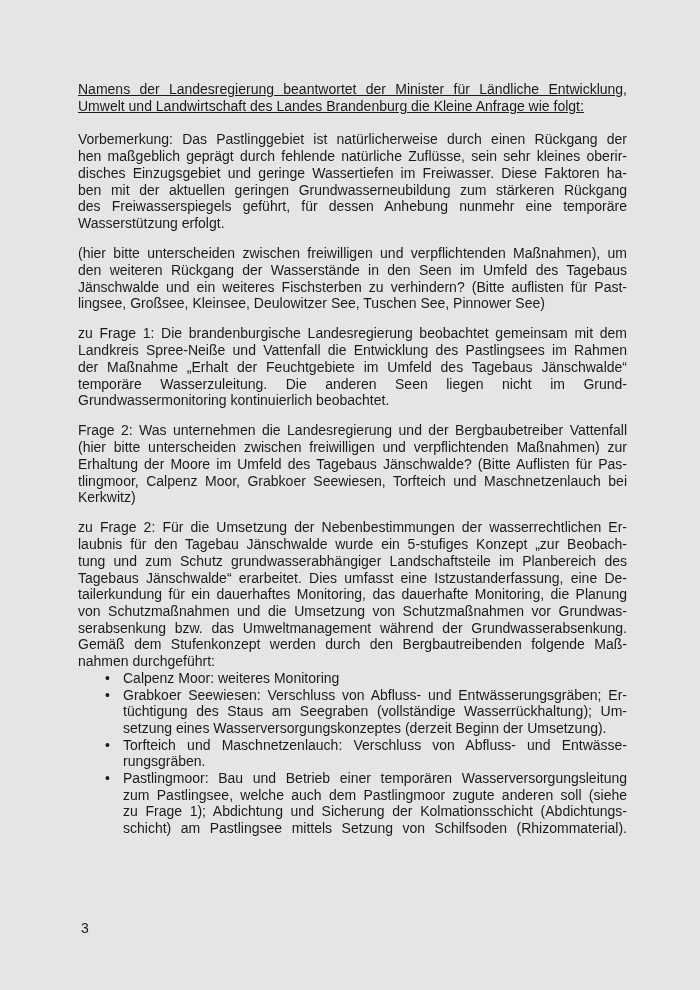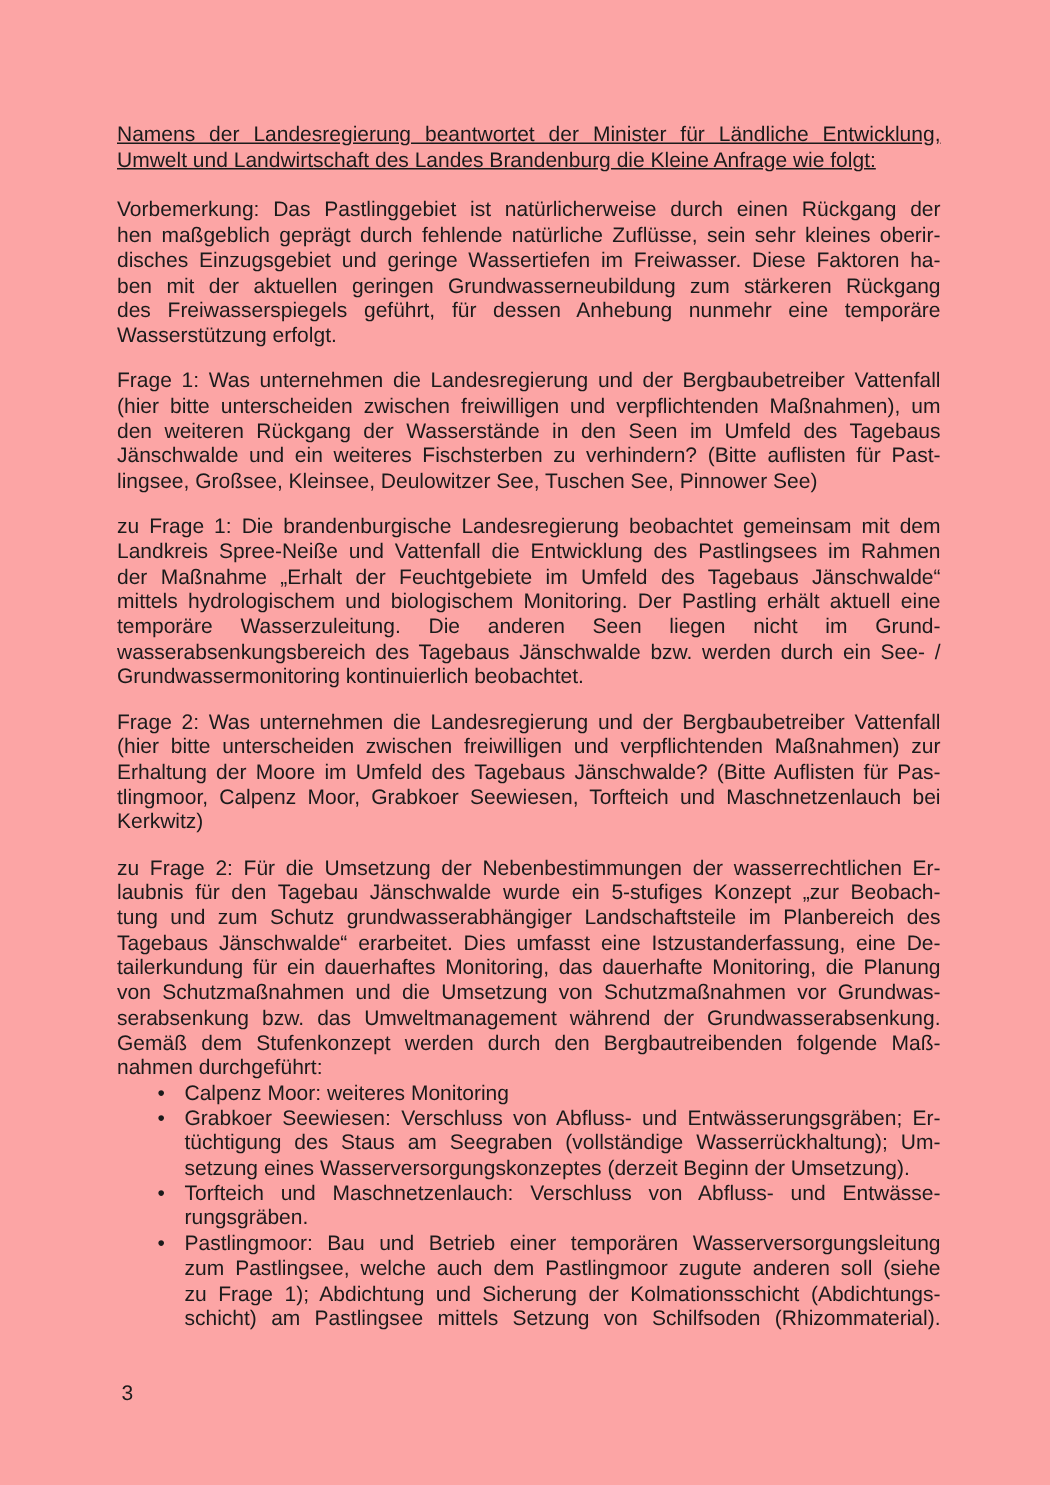--- a/index.html
+++ b/index.html
@@ -7,7 +7,7 @@
     position: relative;
     width: 700px;
     height: 990px;
-    background: #fca5a5;
+    background: #e5e5e5;
     overflow: hidden;
     font-family: "Liberation Sans", "DejaVu Sans", sans-serif;
     color: #1b1b1b;

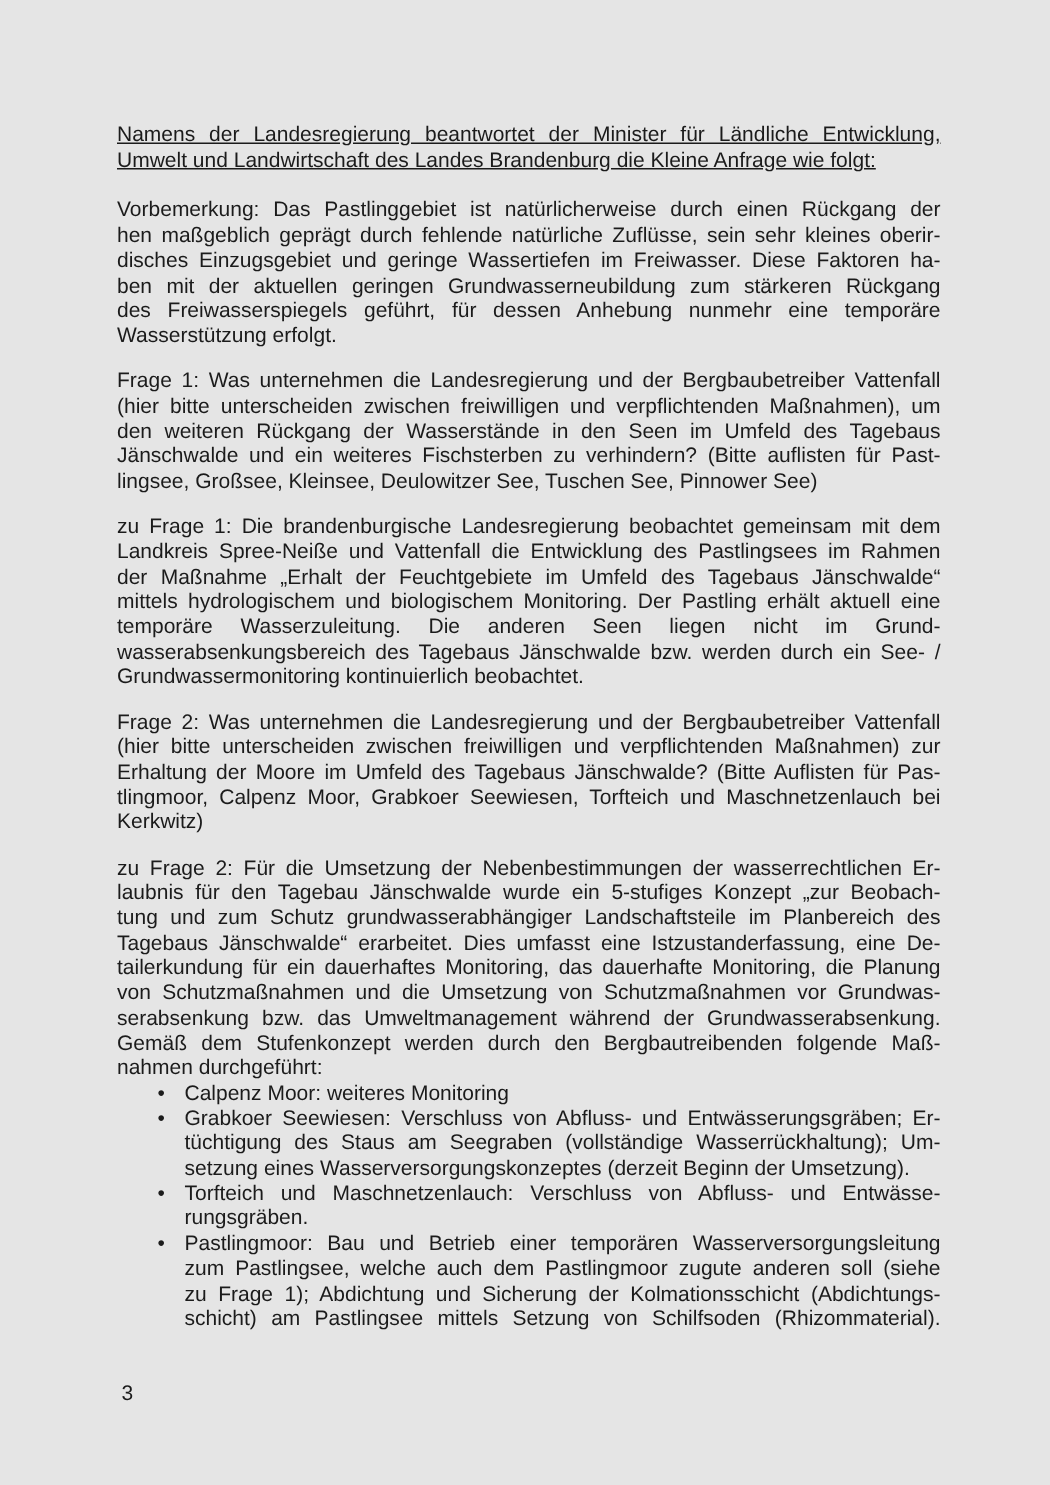--- a/index.html
+++ b/index.html
@@ -71,7 +71,6 @@
           <div class="line last">Wasserstützung erfolgt.</div>
         </div>
         <div class="block paragraph">
-          <div class="line">Frage 1: Was unternehmen die Landesregierung und der Bergbaubetreiber Vattenfall</div>
           <div class="line">(hier bitte unterscheiden zwischen freiwilligen und verpflichtenden Maßnahmen), um</div>
           <div class="line">den weiteren Rückgang der Wasserstände in den Seen im Umfeld des Tagebaus</div>
           <div class="line">Jänschwalde und ein weiteres Fischsterben zu verhindern? (Bitte auflisten für Past-</div>

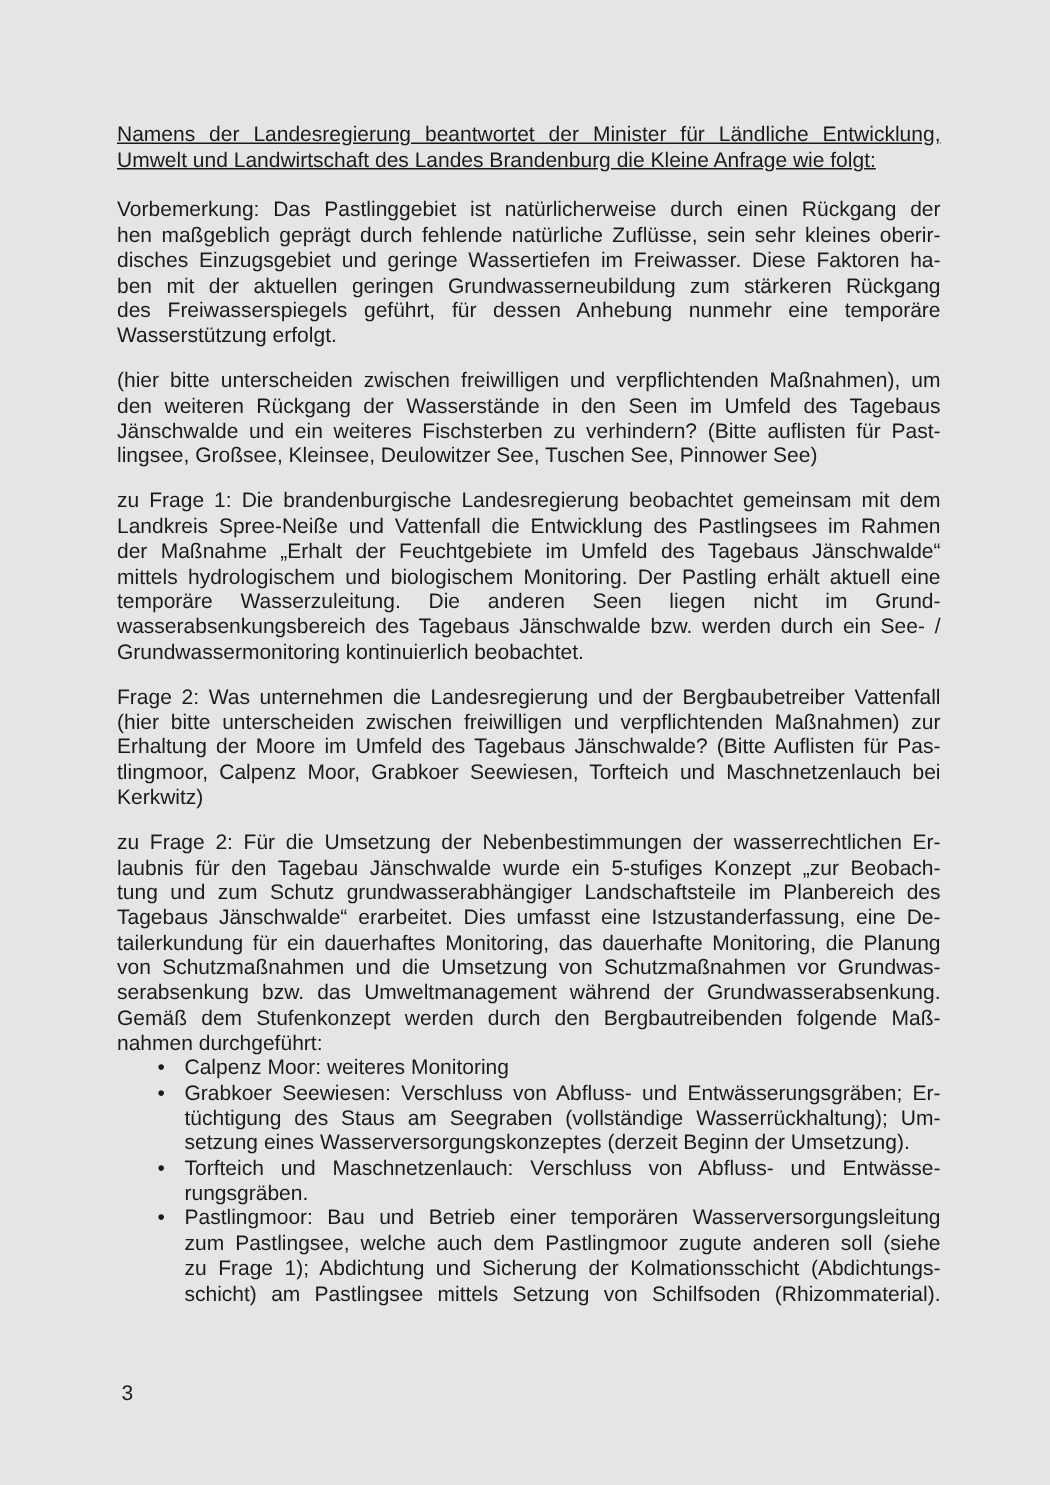--- a/index.html
+++ b/index.html
@@ -80,7 +80,6 @@
           <div class="line">zu Frage 1: Die brandenburgische Landesregierung beobachtet gemeinsam mit dem</div>
           <div class="line">Landkreis Spree-Neiße und Vattenfall die Entwicklung des Pastlingsees im Rahmen</div>
           <div class="line">der Maßnahme „Erhalt der Feuchtgebiete im Umfeld des Tagebaus Jänschwalde“</div>
-          <div class="line">mittels hydrologischem und biologischem Monitoring. Der Pastling erhält aktuell eine</div>
           <div class="line">temporäre Wasserzuleitung. Die anderen Seen liegen nicht im Grund-</div>
           <div class="line">wasserabsenkungsbereich des Tagebaus Jänschwalde bzw. werden durch ein See- /</div>
           <div class="line last">Grundwassermonitoring kontinuierlich beobachtet.</div>

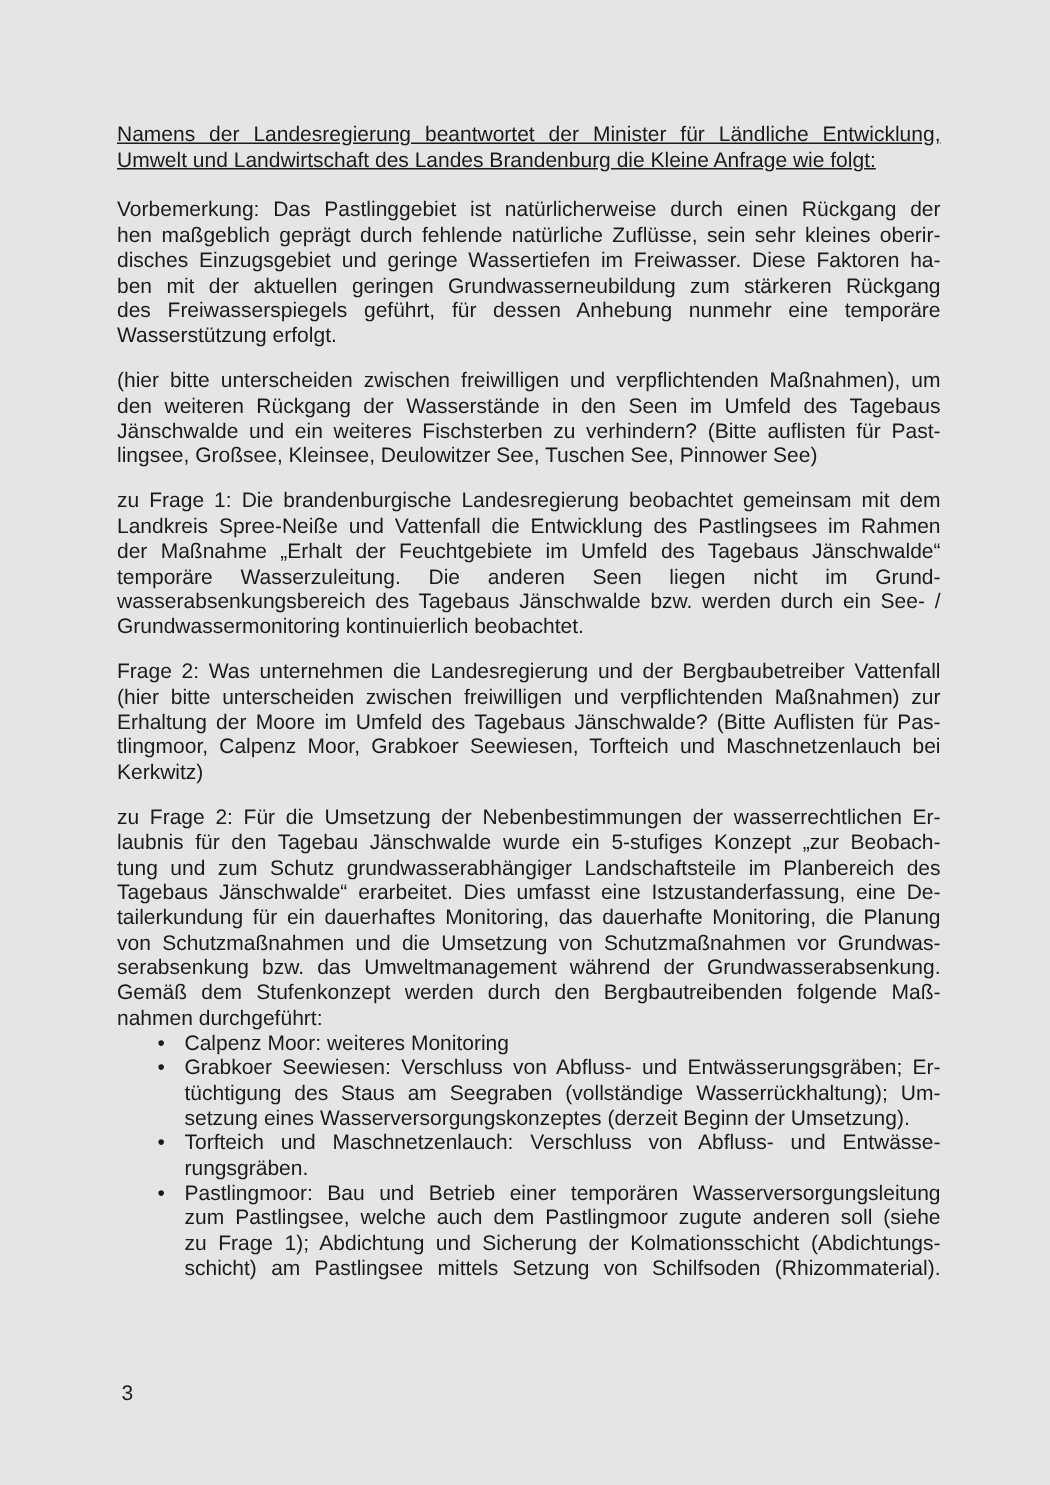--- a/index.html
+++ b/index.html
@@ -81,7 +81,6 @@
           <div class="line">Landkreis Spree-Neiße und Vattenfall die Entwicklung des Pastlingsees im Rahmen</div>
           <div class="line">der Maßnahme „Erhalt der Feuchtgebiete im Umfeld des Tagebaus Jänschwalde“</div>
           <div class="line">temporäre Wasserzuleitung. Die anderen Seen liegen nicht im Grund-</div>
-          <div class="line">wasserabsenkungsbereich des Tagebaus Jänschwalde bzw. werden durch ein See- /</div>
           <div class="line last">Grundwassermonitoring kontinuierlich beobachtet.</div>
         </div>
         <div class="block paragraph">

